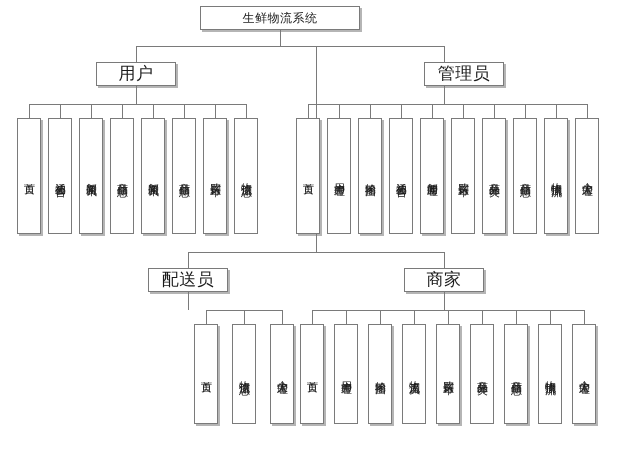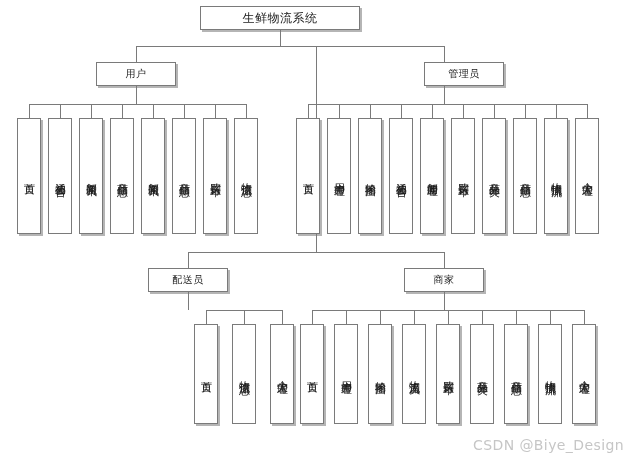--- a/index.html
+++ b/index.html
@@ -56,7 +56,7 @@
     line-height: 1.0;
   }
   .node.root .label { font-size: 12px; }
-  .node.group .label { font-size: 10px; }
+  .node.group .label { font-size: 17px; }
   #watermark {
     position: absolute;
     right: 8px;

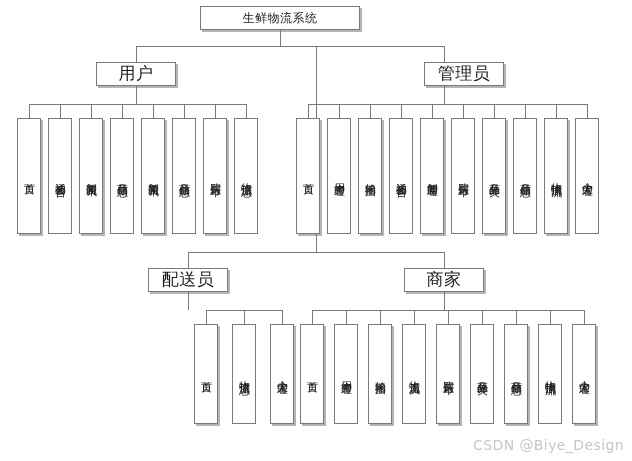--- a/index.html
+++ b/index.html
@@ -226,7 +226,6 @@
         <span class="label">个人管理</span>
       </div>
     </div>
-  <div id="watermark">CSDN @Biye_Design</div>
 </div>
 
 </body></html>

